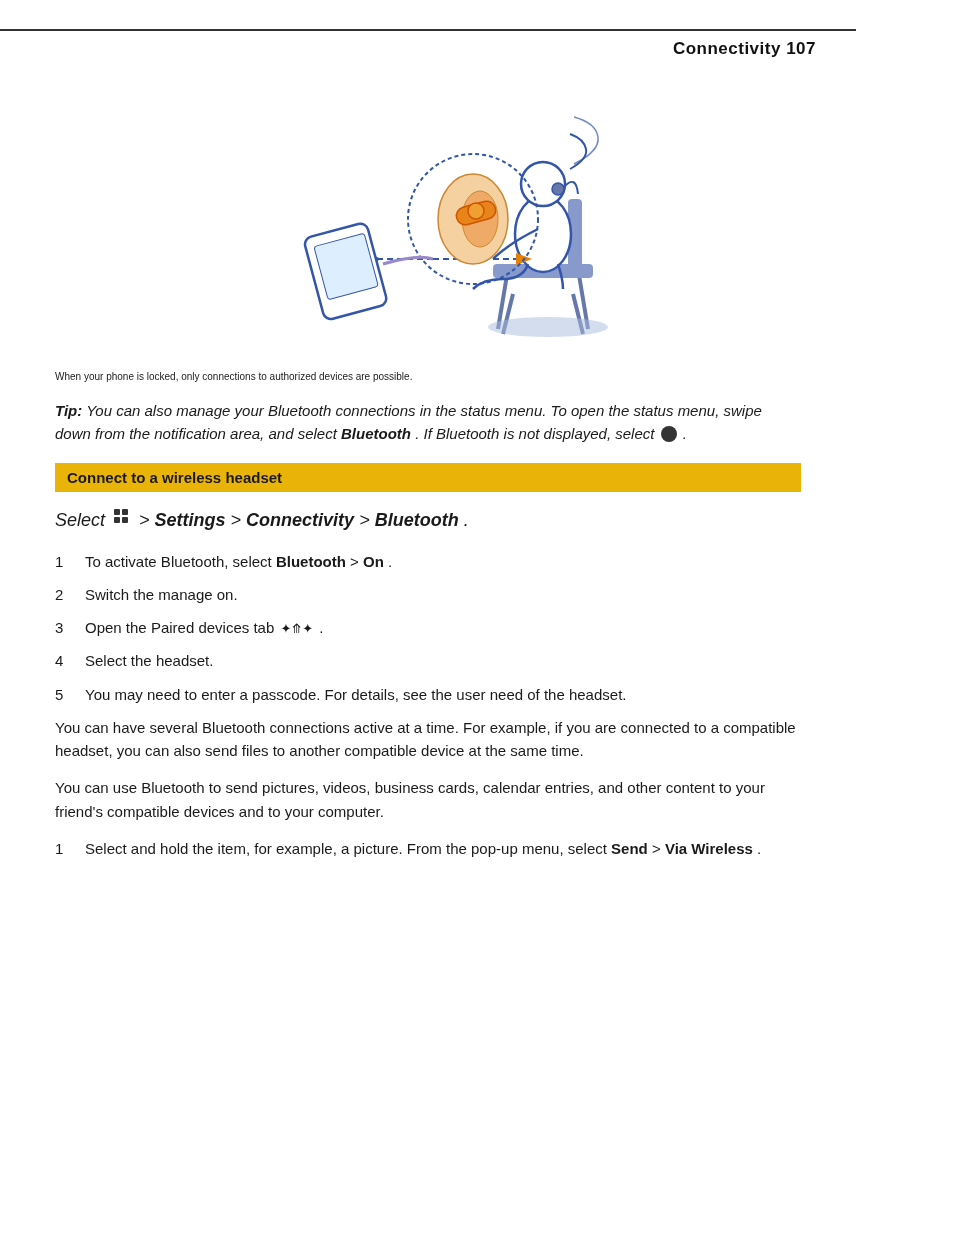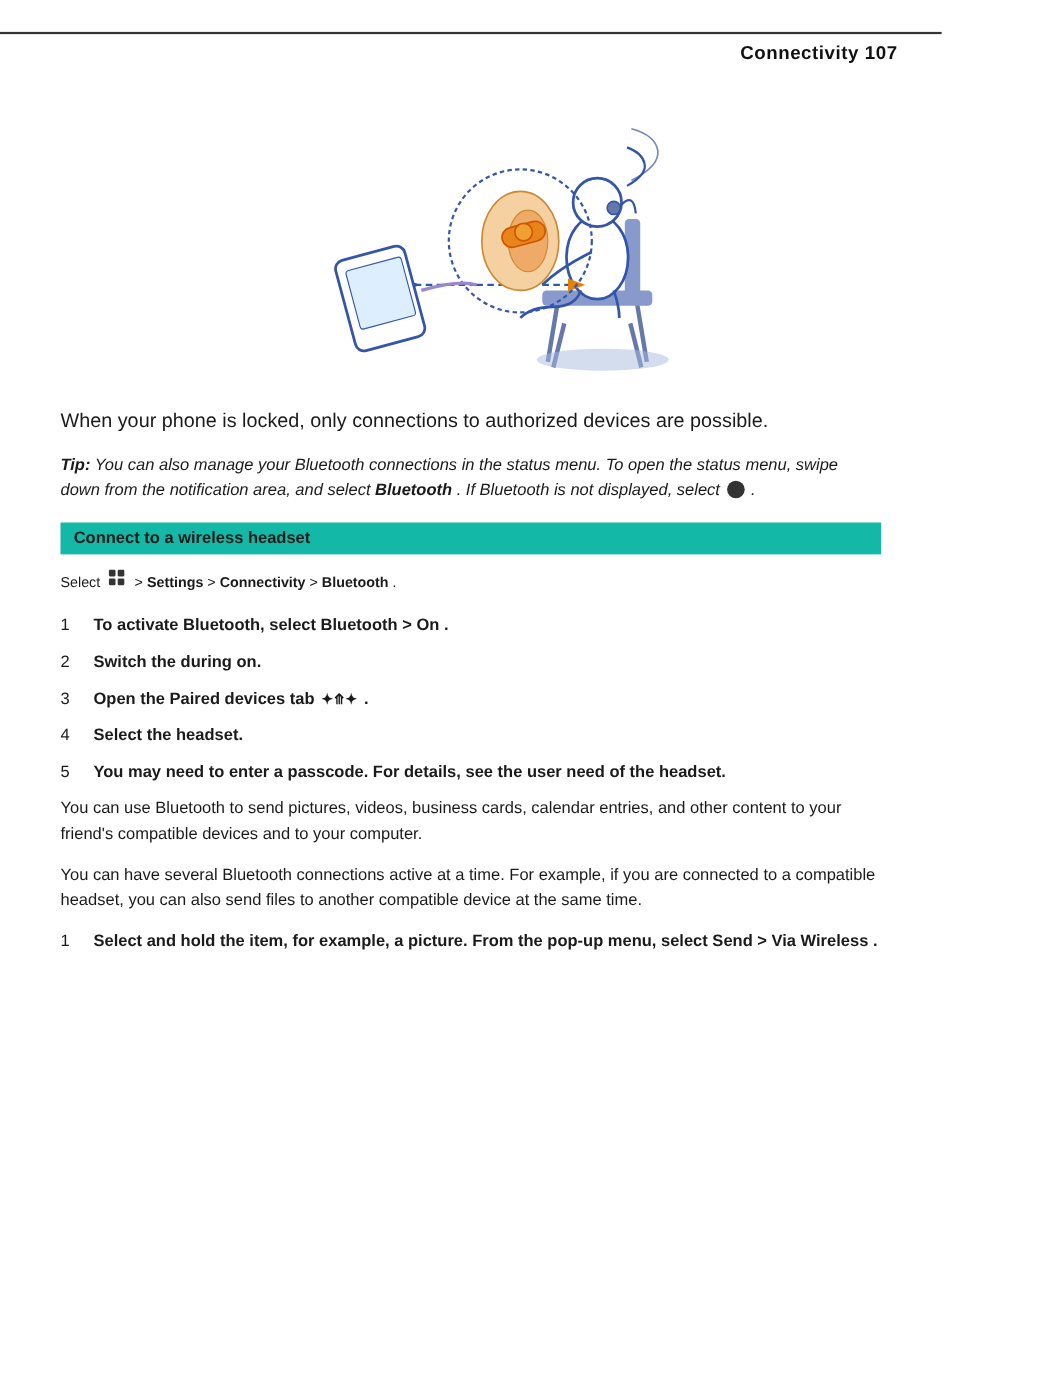--- a/index.html
+++ b/index.html
@@ -63,7 +63,7 @@
     .paragraph {
       margin-bottom: 14px;
       line-height: 1.55;
-      font-size: 18px;
+      font-size: 10px;
     }
 
     .tip-paragraph {

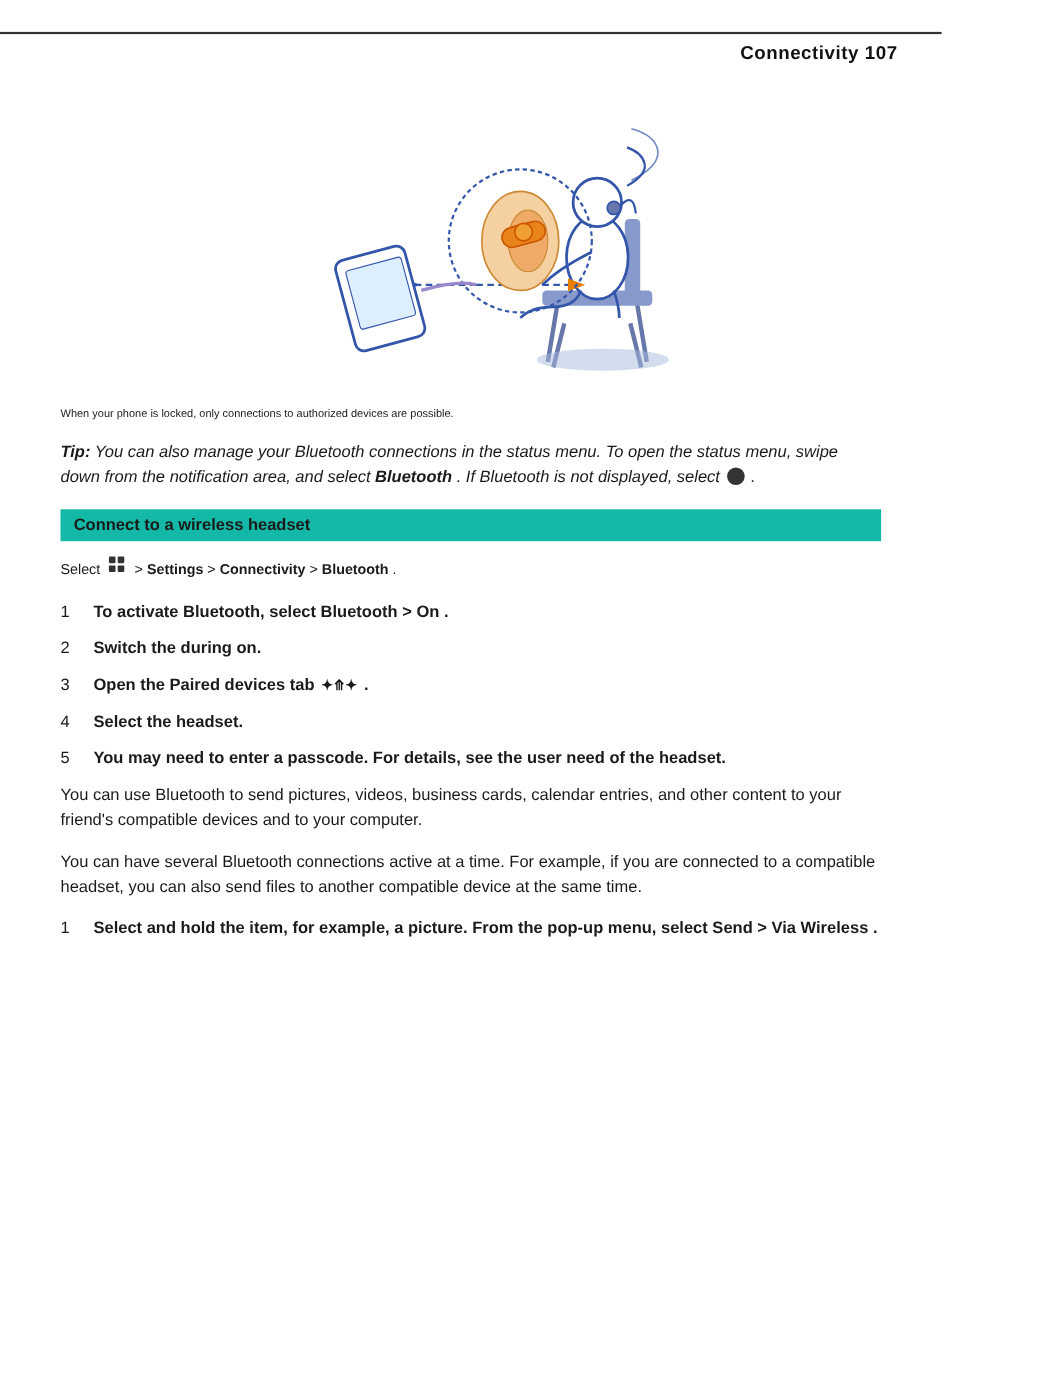--- a/index.html
+++ b/index.html
@@ -75,7 +75,7 @@
 
     
     .section-header {
-      background-color: #14b8a6;
+      background-color: #eab308;
       padding: 6px 12px;
       margin-bottom: 10px;
       margin-top: 6px;

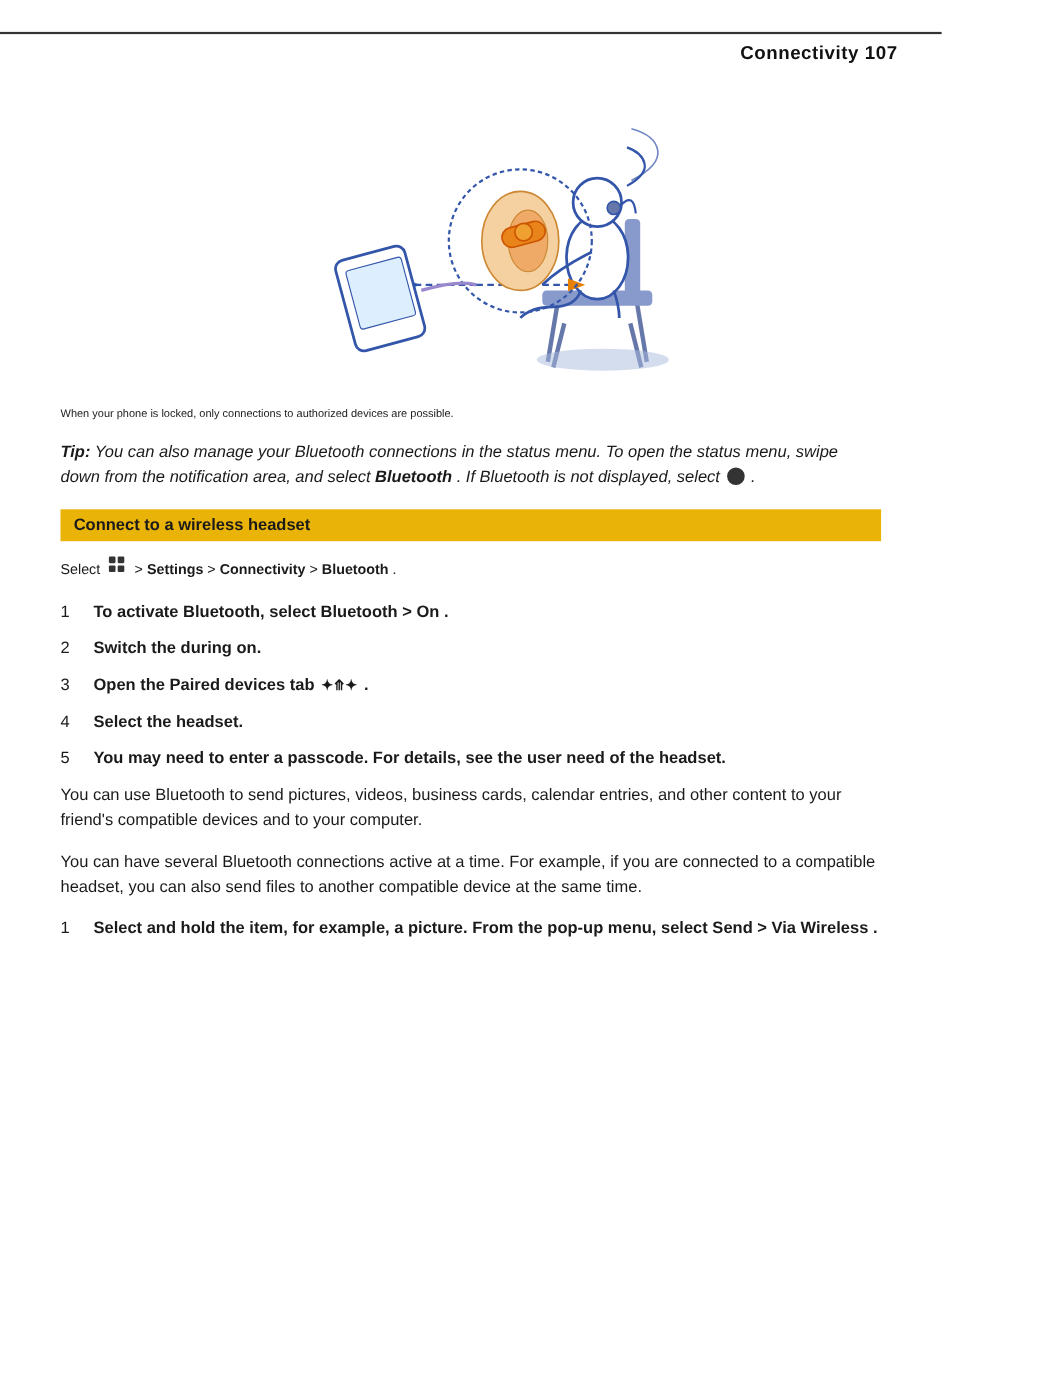--- a/index.html
+++ b/index.html
@@ -94,7 +94,8 @@
     .select-line {
       margin: 14px 0;
       line-height: 1.6;
-      font-size: 13px;
+      font-size: 18px;
+      font-style: italic;
     }
 
     

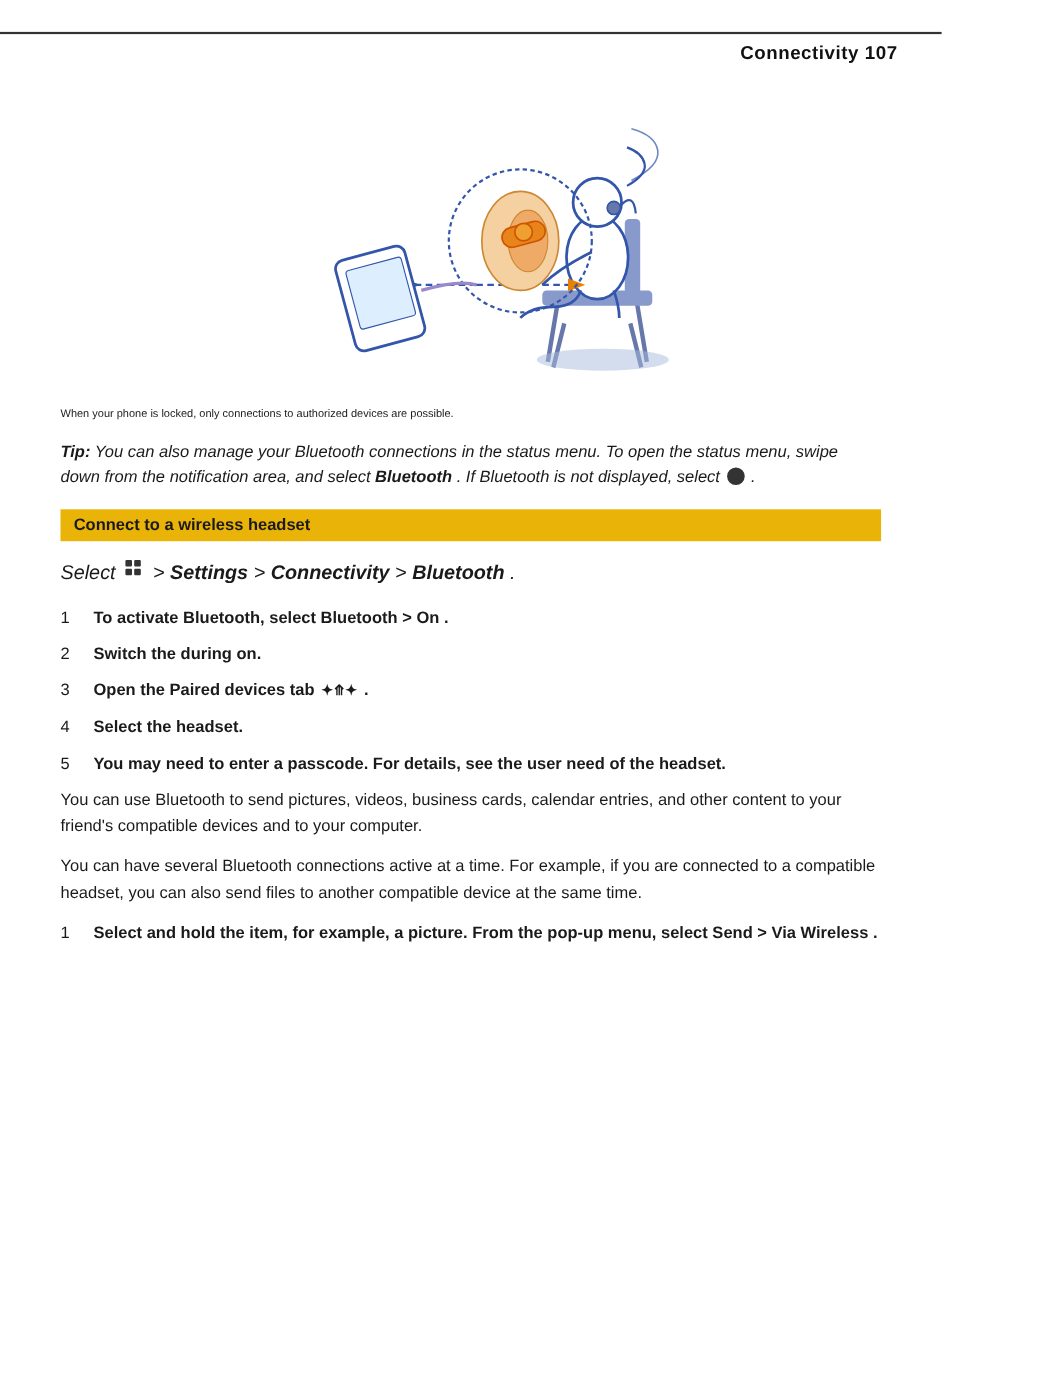--- a/index.html
+++ b/index.html
@@ -122,7 +122,6 @@
       flex: 1;
       font-size: 15px;
       line-height: 1.55;
-      font-weight: bold;
     }
 
     .sub-content {

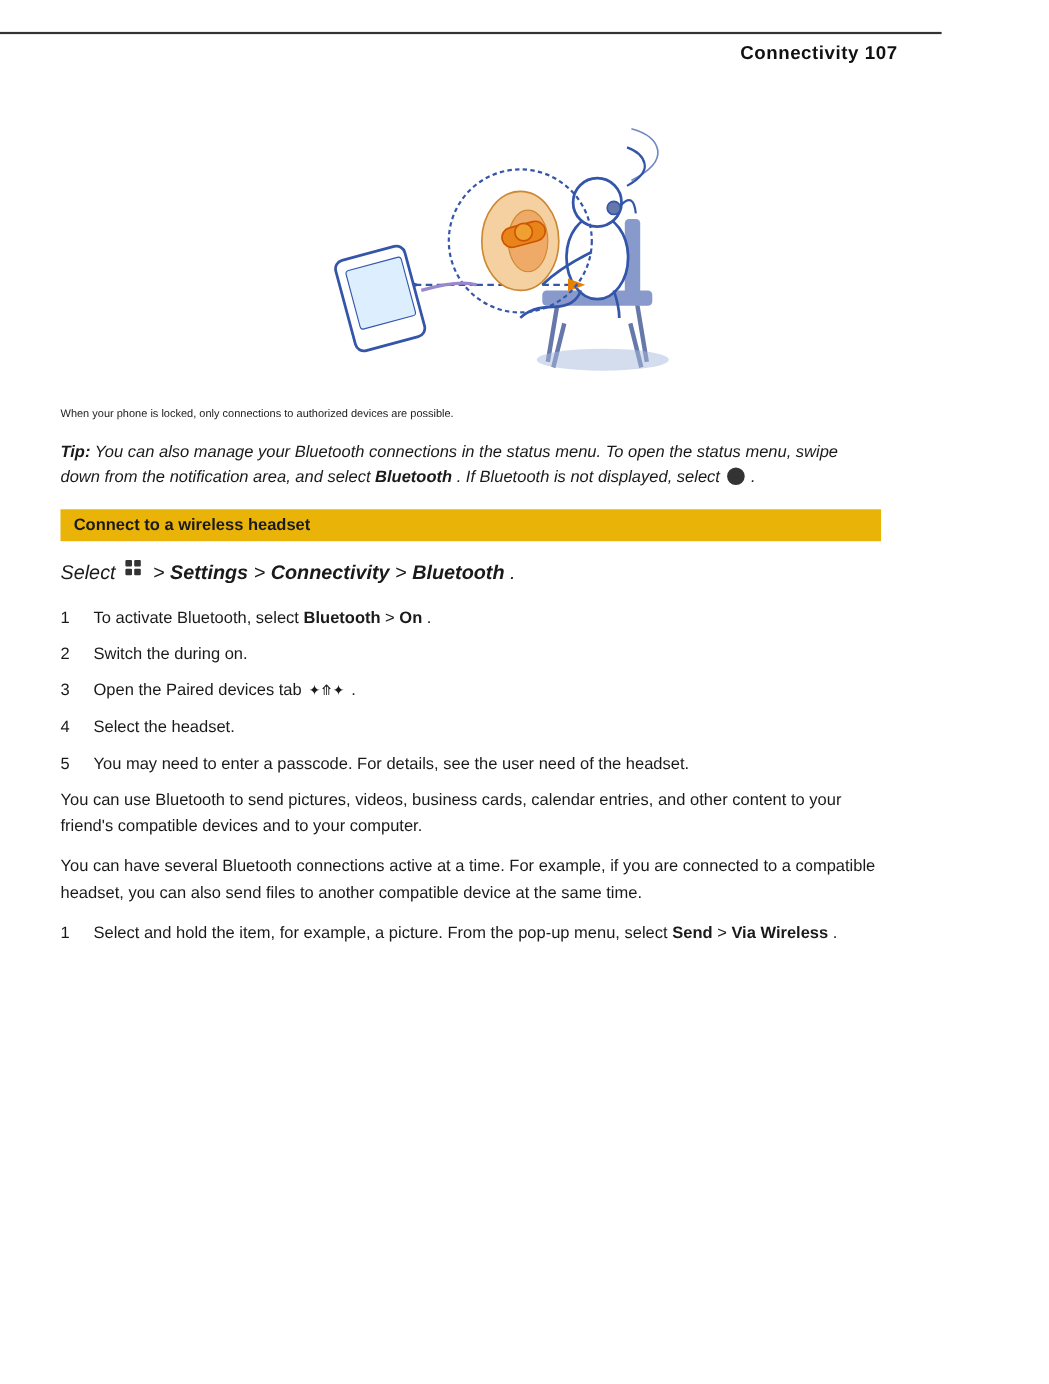--- a/index.html
+++ b/index.html
@@ -291,7 +291,7 @@
 
       <li>
         <span class="list-number">2</span>
-        <span class="list-content">Switch the during on.</span>
+        <span class="list-content">Switch the manage on.</span>
       </li>
 
       <li>

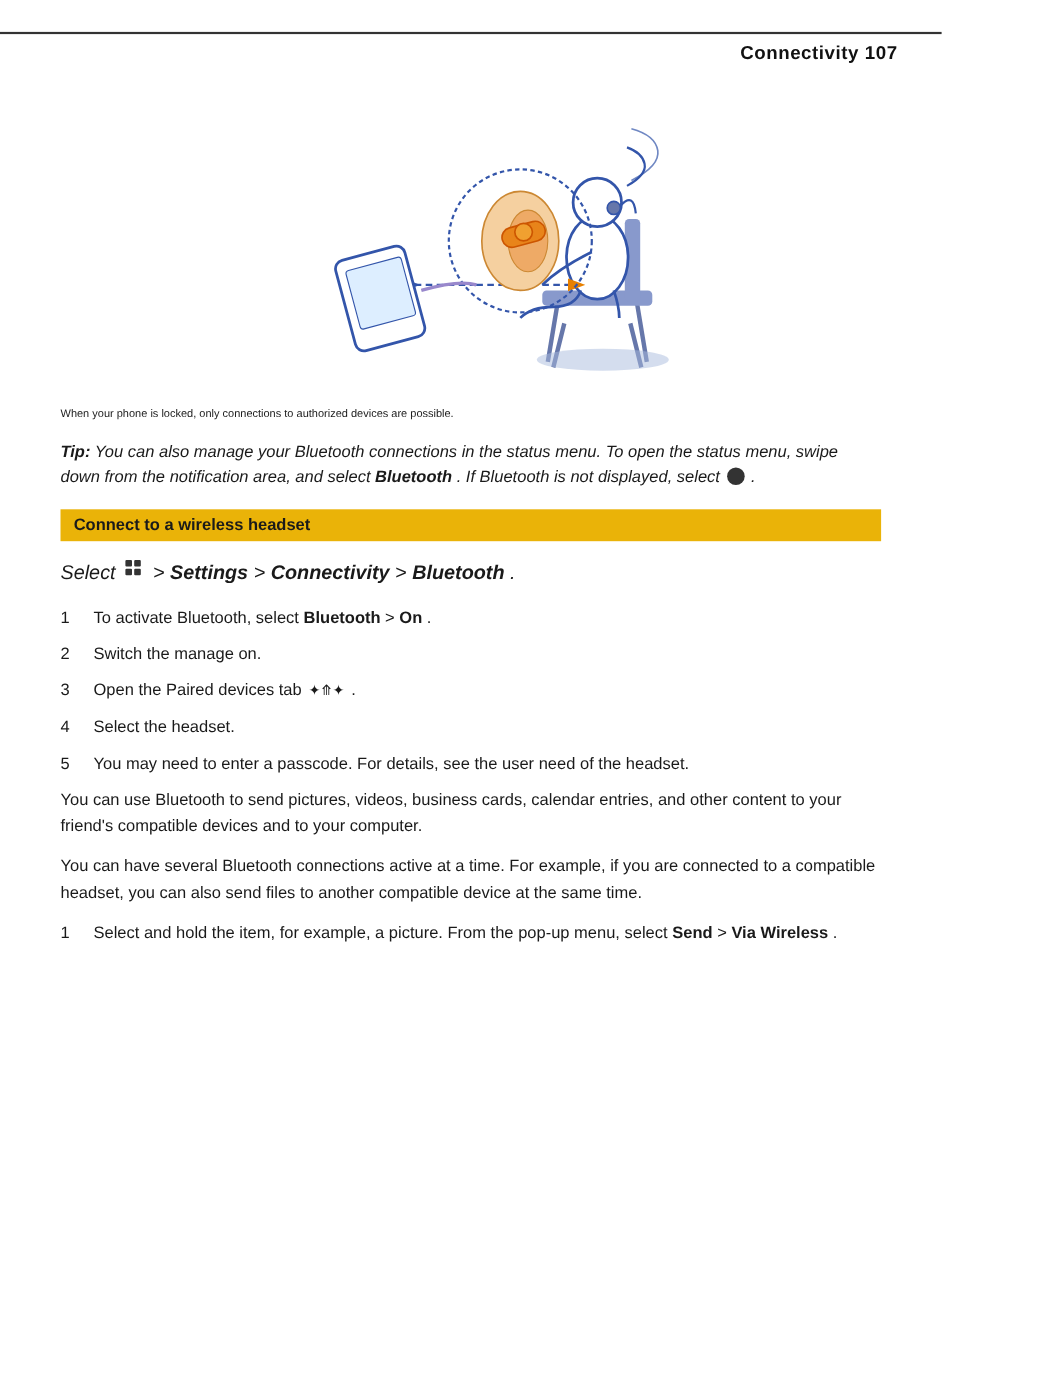--- a/index.html
+++ b/index.html
@@ -320,9 +320,9 @@
     </ol>
 
 
+    <p class="section-body">You can have several Bluetooth connections active at a time. For example, if you are connected to a compatible headset, you can also send files to another compatible device at the same time.</p>
+
     <p class="section-body">You can use Bluetooth to send pictures, videos, business cards, calendar entries, and other content to your friend's compatible devices and to your computer.</p>
-
-    <p class="section-body">You can have several Bluetooth connections active at a time. For example, if you are connected to a compatible headset, you can also send files to another compatible device at the same time.</p>
 
     <ol class="numbered-list">
 

